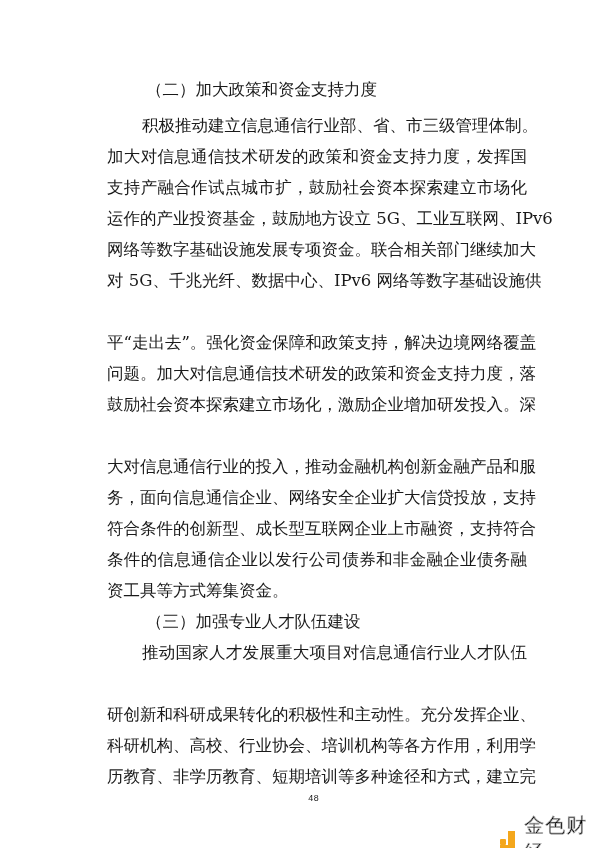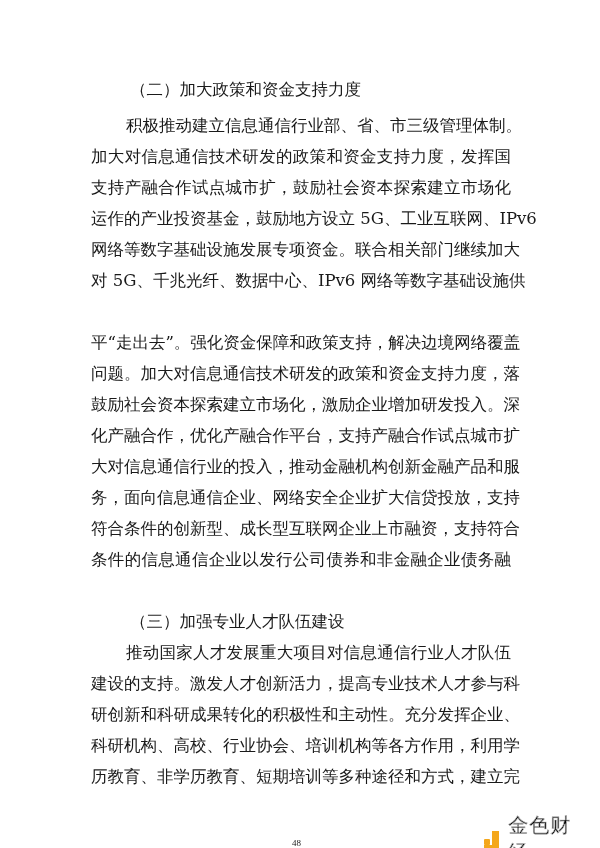--- a/index.html
+++ b/index.html
@@ -7,7 +7,7 @@
     width: 600px; height: 848px; background: #ffffff; position: relative; overflow: hidden;
     font-family: "DejaVu Serif", "Liberation Serif", serif; color: #1a1a1a;
   }
-  .page { position: absolute; left: 0; top: 0; width: 585px; height: 848px; }
+  .page { position: absolute; left: 16px; top: 0; width: 585px; height: 848px; }
   .line {
     position: absolute; left: 91px; width: 420px; font-size: 16.5px; line-height: 20px;
     white-space: nowrap; text-align: justify; text-align-last: justify; letter-spacing: 0;

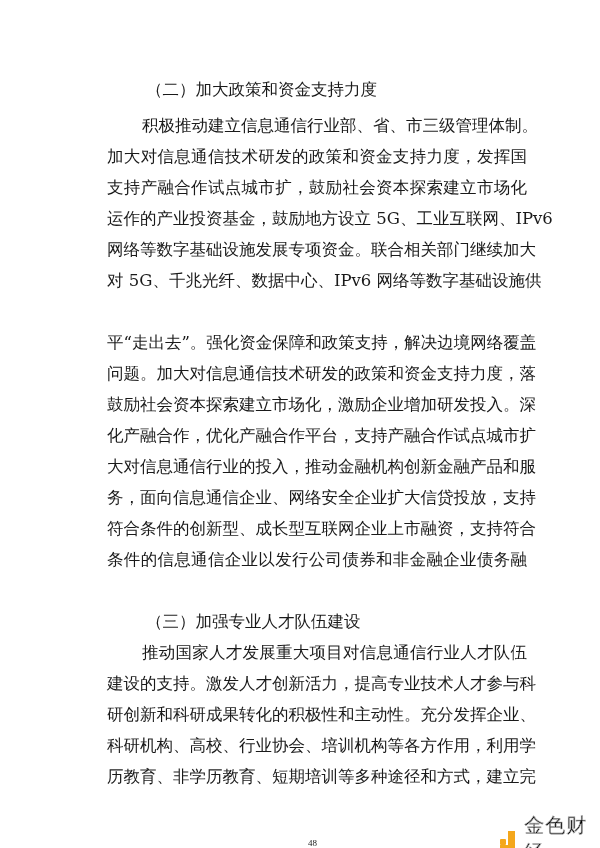--- a/index.html
+++ b/index.html
@@ -43,7 +43,6 @@
   <div class="line" style="top:333px">平“走出去”。强化资金保障和政策支持，解决边境网络覆盖</div>
   <div class="line" style="top:364px">问题。加大对信息通信技术研发的政策和资金支持力度，落</div>
   <div class="line" style="top:395px">鼓励社会资本探索建立市场化，激励企业增加研发投入。深</div>
-  <div class="line" style="top:426px">化产融合作，优化产融合作平台，支持产融合作试点城市扩</div>
   <div class="line" style="top:457px">大对信息通信行业的投入，推动金融机构创新金融产品和服</div>
   <div class="line" style="top:488px">务，面向信息通信企业、网络安全企业扩大信贷投放，支持</div>
   <div class="line" style="top:519px">符合条件的创新型、成长型互联网企业上市融资，支持符合</div>

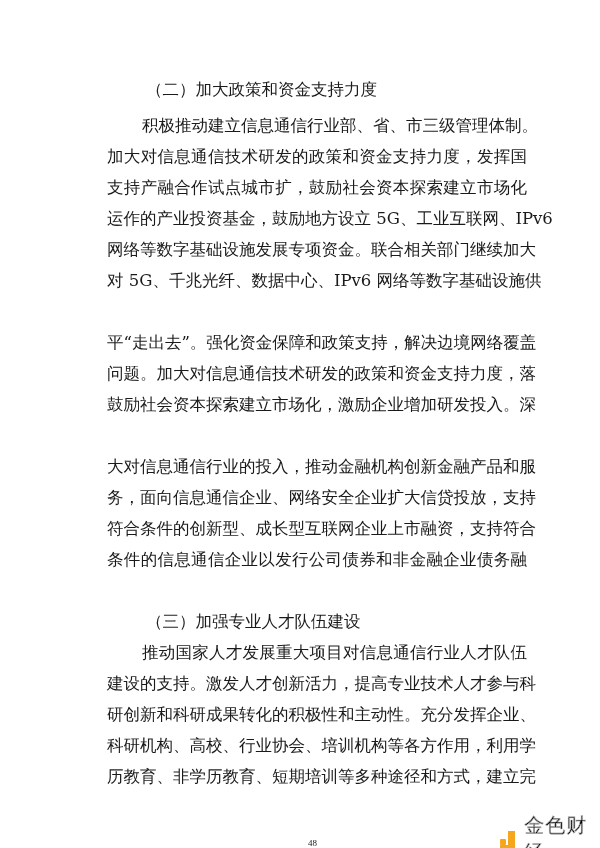--- a/index.html
+++ b/index.html
@@ -47,6 +47,7 @@
   <div class="line" style="top:488px">务，面向信息通信企业、网络安全企业扩大信贷投放，支持</div>
   <div class="line" style="top:519px">符合条件的创新型、成长型互联网企业上市融资，支持符合</div>
   <div class="line" style="top:550px">条件的信息通信企业以发行公司债券和非金融企业债务融</div>
+  <div class="line last" style="top:581px">资工具等方式筹集资金。</div>
 
   <div class="line heading" style="top:612px">（三）加强专业人才队伍建设</div>
 

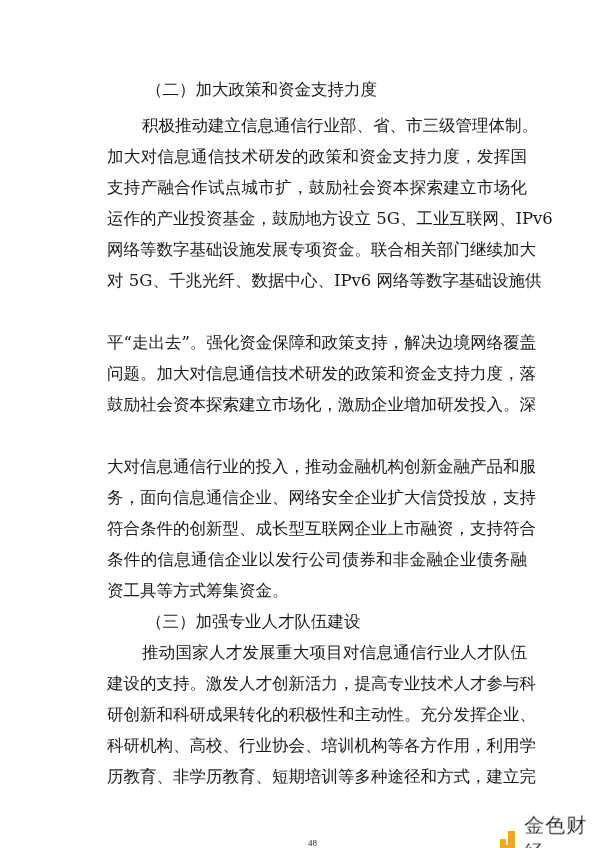--- a/index.html
+++ b/index.html
@@ -52,7 +52,6 @@
   <div class="line heading" style="top:612px">（三）加强专业人才队伍建设</div>
 
   <div class="line indent" style="top:643px">推动国家人才发展重大项目对信息通信行业人才队伍</div>
-  <div class="line" style="top:674px">建设的支持。激发人才创新活力，提高专业技术人才参与科</div>
   <div class="line" style="top:705px">研创新和科研成果转化的积极性和主动性。充分发挥企业、</div>
   <div class="line" style="top:736px">科研机构、高校、行业协会、培训机构等各方作用，利用学</div>
   <div class="line" style="top:767px">历教育、非学历教育、短期培训等多种途径和方式，建立完</div>

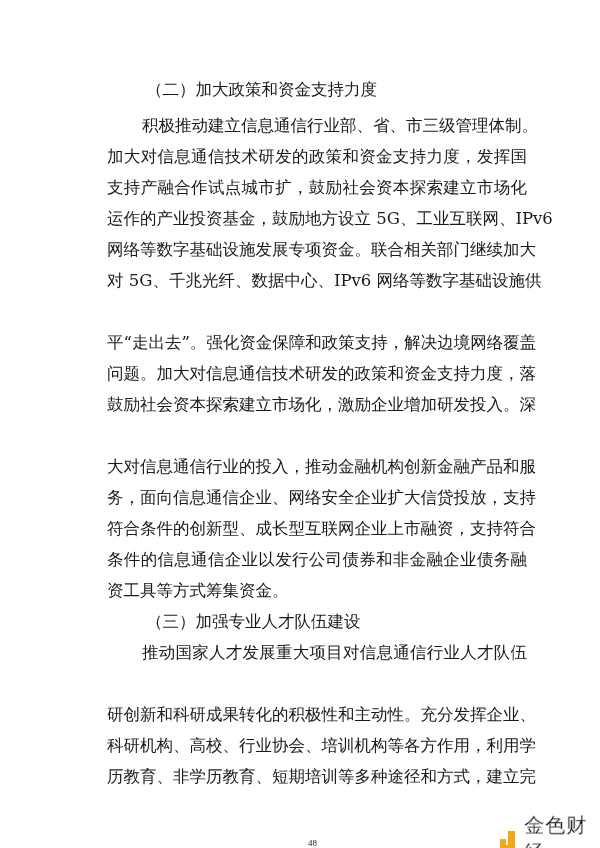--- a/index.html
+++ b/index.html
@@ -16,7 +16,7 @@
   .indent { left: 126px; width: 385px; }
   .last { text-align-last: left; width: auto; }
   .page-num {
-    position: absolute; left: 292px; top: 794px; font-size: 9px; font-family: Liberation Serif, serif; margin-top: 44px;
+    position: absolute; left: 292px; top: 794px; font-size: 9px; font-family: Liberation Mono, monospace;
   }
   .watermark { position: absolute; left: 484px; top: 812px; display: flex; align-items: center; gap: 6px; }
   .wm-logo { width: 20px; height: 20px; position: relative; }

